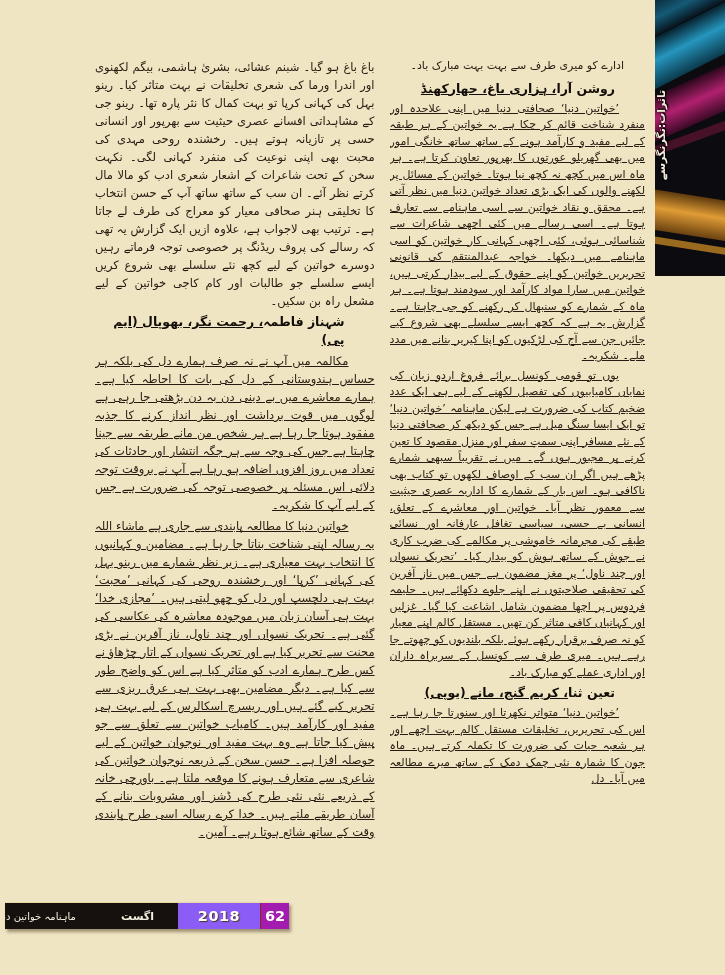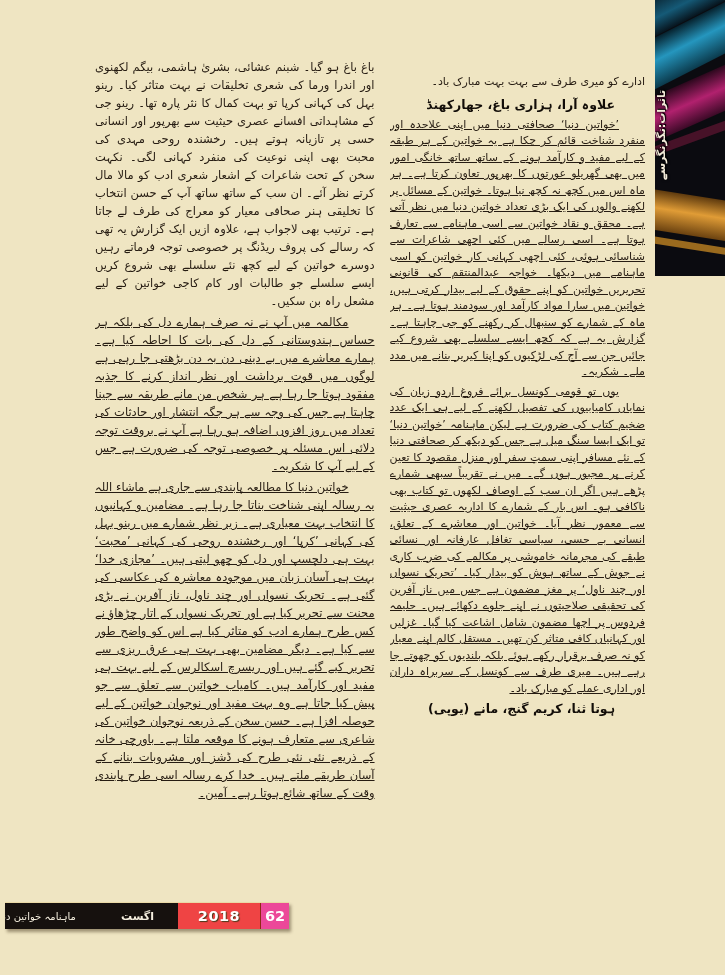--- a/index.html
+++ b/index.html
@@ -52,7 +52,7 @@
   .col-left {width:290px;font-size:11.5px;line-height:18px;margin-left:20px;}
   .col p{margin:0 0 3px 0;}
   .col p.indent{text-indent:26px;text-decoration:underline;}
-  .col p.short{text-align:right;margin-bottom:5px;margin-top:16px;}
+  .col p.short{text-align:center;margin-bottom:5px;}
   .col h3{
     margin:3px 30px 3px 0;
     font-size:12.5px;line-height:18px;

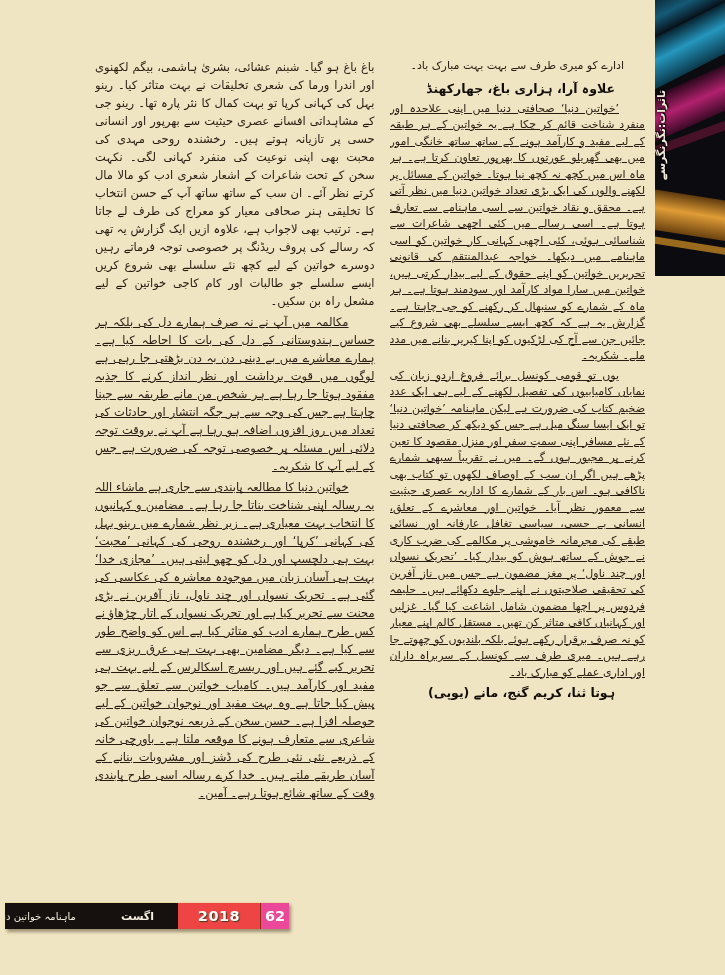--- a/index.html
+++ b/index.html
@@ -59,7 +59,7 @@
     font-weight:bold;color:#120d08;
     text-align:right;
   }
-  .col h3 .loc{font-weight:bold;}
+  .col h3 .loc{font-weight:bold;text-decoration:underline;}
 
   
   .footer{

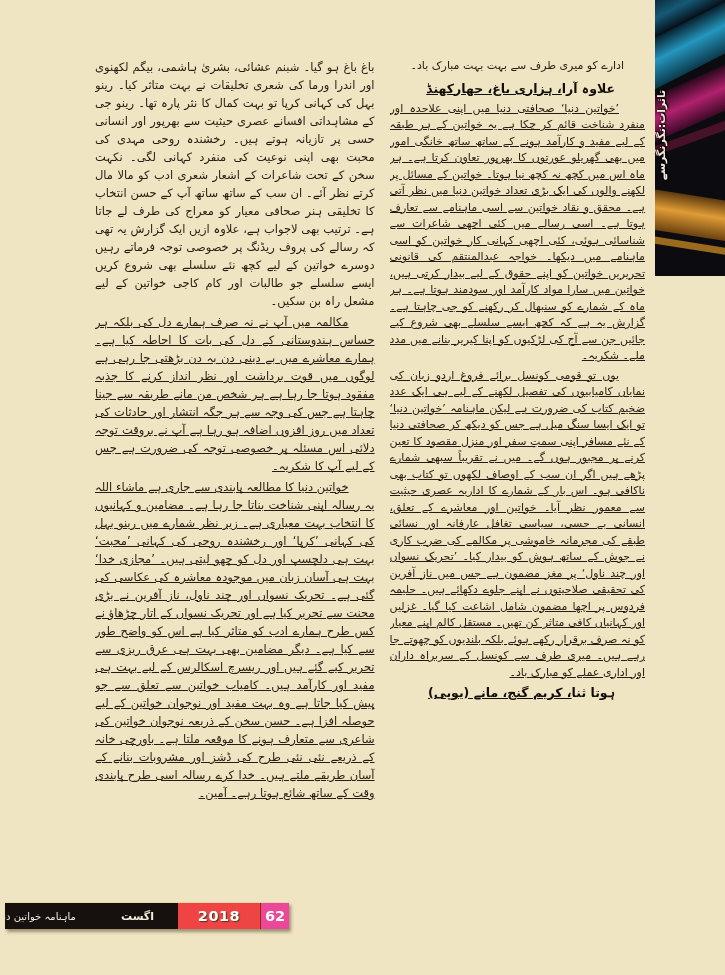--- a/index.html
+++ b/index.html
@@ -115,7 +115,7 @@
 
     <div class="col col-right">
       <p class="short">ادارے کو میری طرف سے بہت بہت مبارک باد۔</p>
-      <h3><span class="nm">علاوہ آرا</span><span class="loc">، ہزاری باغ، جھارکھنڈ</span></h3>
+      <h3><span class="nm">روشن آرا</span><span class="loc">، ہزاری باغ، جھارکھنڈ</span></h3>
       <p class="indent">’خواتین دنیا‘ صحافتی دنیا میں اپنی علاحدہ اور منفرد شناخت قائم کر چکا ہے یہ خواتین کے ہر طبقہ کے لیے مفید و کارآمد ہونے کے ساتھ ساتھ خانگی امور میں بھی گھریلو عورتوں کا بھرپور تعاون کرتا ہے۔ ہر ماہ اس میں کچھ نہ کچھ نیا ہوتا۔ خواتین کے مسائل پر لکھنے والوں کی ایک بڑی تعداد خواتین دنیا میں نظر آتی ہے۔ محقق و نقاد خواتین سے اسی ماہنامے سے تعارف ہوتا ہے۔ اسی رسالے میں کئی اچھی شاعرات سے شناسائی ہوئی، کئی اچھی کہانی کار خواتین کو اسی ماہنامے میں دیکھا۔ خواجہ عبدالمنتقم کی قانونی تحریریں خواتین کو اپنے حقوق کے لیے بیدار کرتی ہیں، خواتین میں سارا مواد کارآمد اور سودمند ہوتا ہے۔ ہر ماہ کے شمارے کو سنبھال کر رکھنے کو جی چاہتا ہے۔ گزارش یہ ہے کہ کچھ ایسے سلسلے بھی شروع کیے جائیں جن سے آج کی لڑکیوں کو اپنا کیریر بنانے میں مدد ملے۔ شکریہ۔</p>
       <p class="indent">یوں تو قومی کونسل برائے فروغ اردو زبان کی نمایاں کامیابیوں کی تفصیل لکھنے کے لیے ہی ایک عدد ضخیم کتاب کی ضرورت ہے لیکن ماہنامہ ’خواتین دنیا‘ تو ایک ایسا سنگ میل ہے جس کو دیکھ کر صحافتی دنیا کے نئے مسافر اپنی سمتِ سفر اور منزل مقصود کا تعین کرنے پر مجبور ہوں گے۔ میں نے تقریباً سبھی شمارے پڑھے ہیں اگر ان سب کے اوصاف لکھوں تو کتاب بھی ناکافی ہو۔ اس بار کے شمارے کا اداریہ عصری حیثیت سے معمور نظر آیا۔ خواتین اور معاشرے کے تعلق، انسانی بے حسی، سیاسی تغافل عارفانہ اور نسائی طبقے کی مجرمانہ خاموشی پر مکالمے کی ضرب کاری نے جوش کے ساتھ ہوش کو بیدار کیا۔ ’تحریک نسواں اور چند ناول‘ پر مغز مضمون ہے جس میں ناز آفرین کی تحقیقی صلاحیتوں نے اپنے جلوے دکھائے ہیں۔ حلیمہ فردوس پر اچھا مضمون شامل اشاعت کیا گیا۔ غزلیں اور کہانیاں کافی متاثر کن تھیں۔ مستقل کالم اپنے معیار کو نہ صرف برقرار رکھے ہوئے بلکہ بلندیوں کو چھوتے جا رہے ہیں۔ میری طرف سے کونسل کے سربراہ داران اور اداری عملے کو مبارک باد۔</p>
       <h3><span class="nm">ہوتا ثنا</span><span class="loc">، کریم گنج، مانے (یوپی)</span></h3>

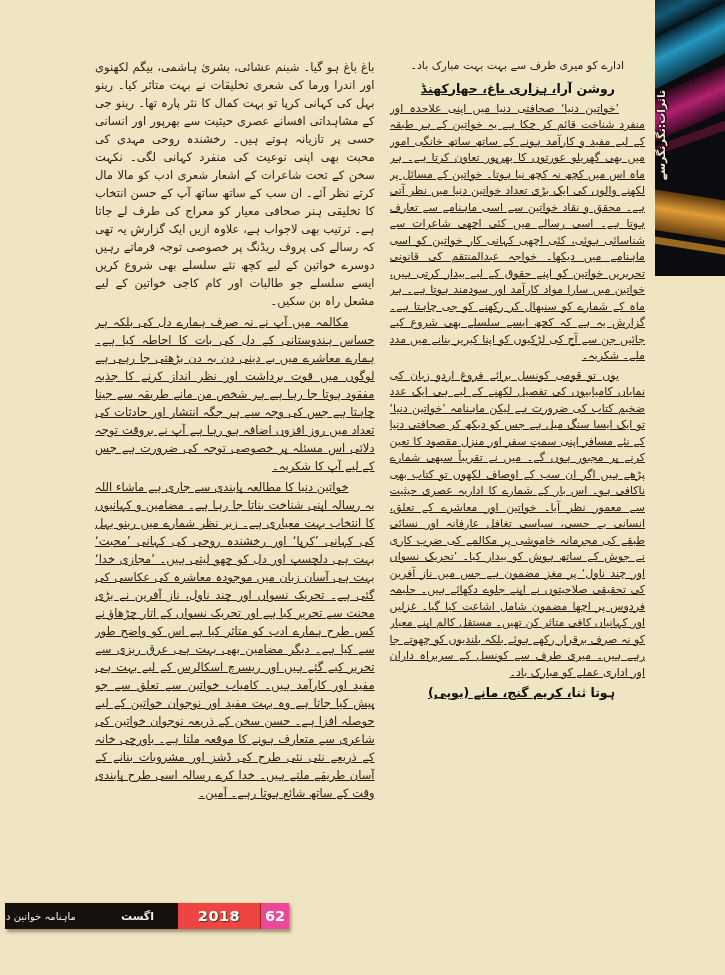--- a/index.html
+++ b/index.html
@@ -123,6 +123,7 @@
 
     <div class="col col-left">
       <p>باغ باغ ہو گیا۔ شبنم عشائی، بشریٰ ہاشمی، بیگم لکھنوی اور اندرا ورما کی شعری تخلیقات نے بہت متاثر کیا۔ رینو بہل کی کہانی کرپا تو بہت کمال کا نثر پارہ تھا۔ رینو جی کے مشاہداتی افسانے عصری حیثیت سے بھرپور اور انسانی حسی پر تازیانہ ہوتے ہیں۔ رخشندہ روحی مہدی کی محبت بھی اپنی نوعیت کی منفرد کہانی لگی۔ نکہت سخن کے تحت شاعرات کے اشعار شعری ادب کو مالا مال کرتے نظر آئے۔ ان سب کے ساتھ ساتھ آپ کے حسن انتخاب کا تخلیقی ہنر صحافی معیار کو معراج کی طرف لے جاتا ہے۔ ترتیب بھی لاجواب ہے، علاوہ ازیں ایک گزارش یہ تھی کہ رسالے کی پروف ریڈنگ پر خصوصی توجہ فرماتے رہیں دوسرے خواتین کے لیے کچھ نئے سلسلے بھی شروع کریں ایسے سلسلے جو طالبات اور کام کاجی خواتین کے لیے مشعل راہ بن سکیں۔</p>
+      <h3><span class="nm">شہناز فاطمہ</span><span class="loc">، رحمت نگر، بھوپال (ایم پی)</span></h3>
       <p class="indent">مکالمہ میں آپ نے نہ صرف ہمارے دل کی بلکہ ہر حساس ہندوستانی کے دل کی بات کا احاطہ کیا ہے۔ ہمارے معاشرے میں بے دینی دن بہ دن بڑھتی جا رہی ہے لوگوں میں قوت برداشت اور نظر انداز کرنے کا جذبہ مفقود ہوتا جا رہا ہے ہر شخص من مانے طریقہ سے جینا چاہتا ہے جس کی وجہ سے ہر جگہ انتشار اور حادثات کی تعداد میں روز افزوں اضافہ ہو رہا ہے آپ نے بروقت توجہ دلائی اس مسئلہ پر خصوصی توجہ کی ضرورت ہے جس کے لیے آپ کا شکریہ۔</p>
       <p class="indent">خواتین دنیا کا مطالعہ پابندی سے جاری ہے ماشاء اللہ یہ رسالہ اپنی شناخت بناتا جا رہا ہے۔ مضامین و کہانیوں کا انتخاب بہت معیاری ہے۔ زیر نظر شمارے میں رینو بہل کی کہانی ’کرپا‘ اور رخشندہ روحی کی کہانی ’محبت‘ بہت ہی دلچسپ اور دل کو چھو لیتی ہیں۔ ’مجازی خدا‘ بہت ہی آسان زبان میں موجودہ معاشرہ کی عکاسی کی گئی ہے۔ تحریک نسواں اور چند ناول، ناز آفرین نے بڑی محنت سے تحریر کیا ہے اور تحریک نسواں کے اتار چڑھاؤ نے کس طرح ہمارے ادب کو متاثر کیا ہے اس کو واضح طور سے کیا ہے۔ دیگر مضامین بھی بہت ہی عرق ریزی سے تحریر کیے گئے ہیں اور ریسرچ اسکالرس کے لیے بہت ہی مفید اور کارآمد ہیں۔ کامیاب خواتین سے تعلق سے جو پیش کیا جاتا ہے وہ بہت مفید اور نوجوان خواتین کے لیے حوصلہ افزا ہے۔ حسن سخن کے ذریعہ نوجوان خواتین کی شاعری سے متعارف ہونے کا موقعہ ملتا ہے۔ باورچی خانہ کے ذریعے نئی نئی طرح کی ڈشز اور مشروبات بنانے کے آسان طریقے ملتے ہیں۔ خدا کرے رسالہ اسی طرح پابندی وقت کے ساتھ شائع ہوتا رہے۔ آمین۔</p>
     </div>

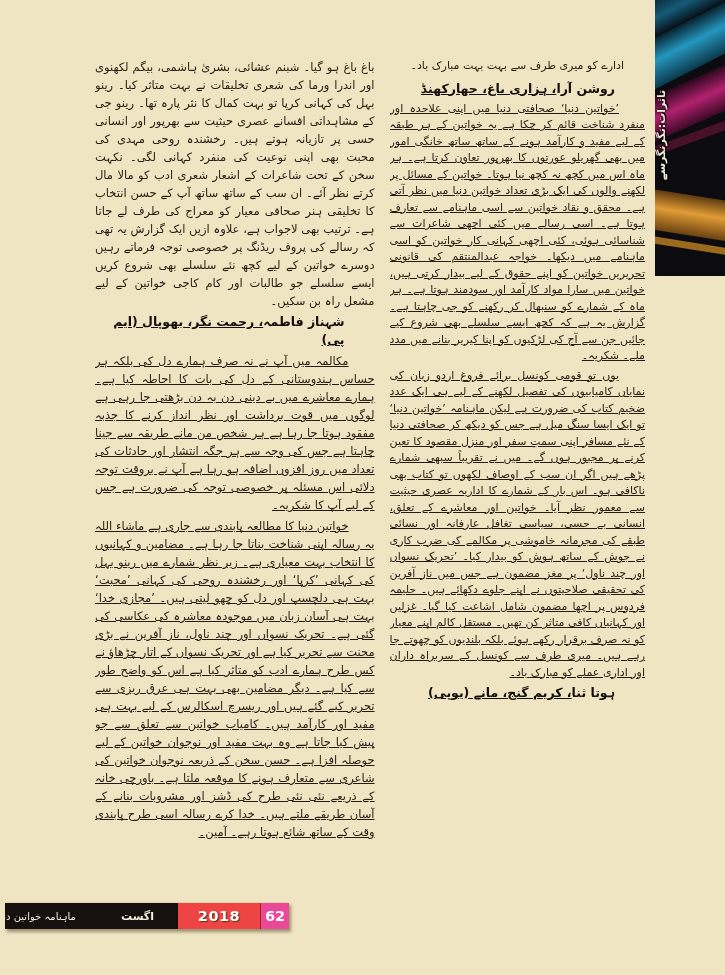--- a/index.html
+++ b/index.html
@@ -118,7 +118,7 @@
       <h3><span class="nm">روشن آرا</span><span class="loc">، ہزاری باغ، جھارکھنڈ</span></h3>
       <p class="indent">’خواتین دنیا‘ صحافتی دنیا میں اپنی علاحدہ اور منفرد شناخت قائم کر چکا ہے یہ خواتین کے ہر طبقہ کے لیے مفید و کارآمد ہونے کے ساتھ ساتھ خانگی امور میں بھی گھریلو عورتوں کا بھرپور تعاون کرتا ہے۔ ہر ماہ اس میں کچھ نہ کچھ نیا ہوتا۔ خواتین کے مسائل پر لکھنے والوں کی ایک بڑی تعداد خواتین دنیا میں نظر آتی ہے۔ محقق و نقاد خواتین سے اسی ماہنامے سے تعارف ہوتا ہے۔ اسی رسالے میں کئی اچھی شاعرات سے شناسائی ہوئی، کئی اچھی کہانی کار خواتین کو اسی ماہنامے میں دیکھا۔ خواجہ عبدالمنتقم کی قانونی تحریریں خواتین کو اپنے حقوق کے لیے بیدار کرتی ہیں، خواتین میں سارا مواد کارآمد اور سودمند ہوتا ہے۔ ہر ماہ کے شمارے کو سنبھال کر رکھنے کو جی چاہتا ہے۔ گزارش یہ ہے کہ کچھ ایسے سلسلے بھی شروع کیے جائیں جن سے آج کی لڑکیوں کو اپنا کیریر بنانے میں مدد ملے۔ شکریہ۔</p>
       <p class="indent">یوں تو قومی کونسل برائے فروغ اردو زبان کی نمایاں کامیابیوں کی تفصیل لکھنے کے لیے ہی ایک عدد ضخیم کتاب کی ضرورت ہے لیکن ماہنامہ ’خواتین دنیا‘ تو ایک ایسا سنگ میل ہے جس کو دیکھ کر صحافتی دنیا کے نئے مسافر اپنی سمتِ سفر اور منزل مقصود کا تعین کرنے پر مجبور ہوں گے۔ میں نے تقریباً سبھی شمارے پڑھے ہیں اگر ان سب کے اوصاف لکھوں تو کتاب بھی ناکافی ہو۔ اس بار کے شمارے کا اداریہ عصری حیثیت سے معمور نظر آیا۔ خواتین اور معاشرے کے تعلق، انسانی بے حسی، سیاسی تغافل عارفانہ اور نسائی طبقے کی مجرمانہ خاموشی پر مکالمے کی ضرب کاری نے جوش کے ساتھ ہوش کو بیدار کیا۔ ’تحریک نسواں اور چند ناول‘ پر مغز مضمون ہے جس میں ناز آفرین کی تحقیقی صلاحیتوں نے اپنے جلوے دکھائے ہیں۔ حلیمہ فردوس پر اچھا مضمون شامل اشاعت کیا گیا۔ غزلیں اور کہانیاں کافی متاثر کن تھیں۔ مستقل کالم اپنے معیار کو نہ صرف برقرار رکھے ہوئے بلکہ بلندیوں کو چھوتے جا رہے ہیں۔ میری طرف سے کونسل کے سربراہ داران اور اداری عملے کو مبارک باد۔</p>
-      <h3><span class="nm">ہوتا ثنا</span><span class="loc">، کریم گنج، مانے (یوپی)</span></h3>
+      <h3><span class="nm">تعین ثنا</span><span class="loc">، کریم گنج، مانے (یوپی)</span></h3>
     </div>
 
     <div class="col col-left">

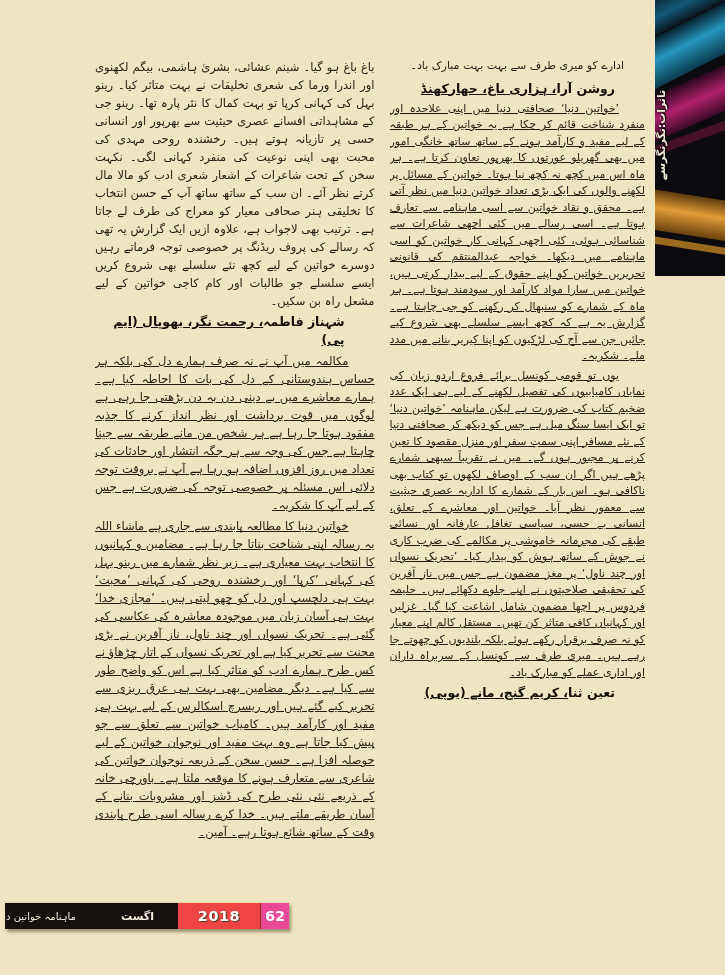--- a/index.html
+++ b/index.html
@@ -119,6 +119,7 @@
       <p class="indent">’خواتین دنیا‘ صحافتی دنیا میں اپنی علاحدہ اور منفرد شناخت قائم کر چکا ہے یہ خواتین کے ہر طبقہ کے لیے مفید و کارآمد ہونے کے ساتھ ساتھ خانگی امور میں بھی گھریلو عورتوں کا بھرپور تعاون کرتا ہے۔ ہر ماہ اس میں کچھ نہ کچھ نیا ہوتا۔ خواتین کے مسائل پر لکھنے والوں کی ایک بڑی تعداد خواتین دنیا میں نظر آتی ہے۔ محقق و نقاد خواتین سے اسی ماہنامے سے تعارف ہوتا ہے۔ اسی رسالے میں کئی اچھی شاعرات سے شناسائی ہوئی، کئی اچھی کہانی کار خواتین کو اسی ماہنامے میں دیکھا۔ خواجہ عبدالمنتقم کی قانونی تحریریں خواتین کو اپنے حقوق کے لیے بیدار کرتی ہیں، خواتین میں سارا مواد کارآمد اور سودمند ہوتا ہے۔ ہر ماہ کے شمارے کو سنبھال کر رکھنے کو جی چاہتا ہے۔ گزارش یہ ہے کہ کچھ ایسے سلسلے بھی شروع کیے جائیں جن سے آج کی لڑکیوں کو اپنا کیریر بنانے میں مدد ملے۔ شکریہ۔</p>
       <p class="indent">یوں تو قومی کونسل برائے فروغ اردو زبان کی نمایاں کامیابیوں کی تفصیل لکھنے کے لیے ہی ایک عدد ضخیم کتاب کی ضرورت ہے لیکن ماہنامہ ’خواتین دنیا‘ تو ایک ایسا سنگ میل ہے جس کو دیکھ کر صحافتی دنیا کے نئے مسافر اپنی سمتِ سفر اور منزل مقصود کا تعین کرنے پر مجبور ہوں گے۔ میں نے تقریباً سبھی شمارے پڑھے ہیں اگر ان سب کے اوصاف لکھوں تو کتاب بھی ناکافی ہو۔ اس بار کے شمارے کا اداریہ عصری حیثیت سے معمور نظر آیا۔ خواتین اور معاشرے کے تعلق، انسانی بے حسی، سیاسی تغافل عارفانہ اور نسائی طبقے کی مجرمانہ خاموشی پر مکالمے کی ضرب کاری نے جوش کے ساتھ ہوش کو بیدار کیا۔ ’تحریک نسواں اور چند ناول‘ پر مغز مضمون ہے جس میں ناز آفرین کی تحقیقی صلاحیتوں نے اپنے جلوے دکھائے ہیں۔ حلیمہ فردوس پر اچھا مضمون شامل اشاعت کیا گیا۔ غزلیں اور کہانیاں کافی متاثر کن تھیں۔ مستقل کالم اپنے معیار کو نہ صرف برقرار رکھے ہوئے بلکہ بلندیوں کو چھوتے جا رہے ہیں۔ میری طرف سے کونسل کے سربراہ داران اور اداری عملے کو مبارک باد۔</p>
       <h3><span class="nm">تعین ثنا</span><span class="loc">، کریم گنج، مانے (یوپی)</span></h3>
+      <p class="indent">’خواتین دنیا‘ متواتر نکھرتا اور سنورتا جا رہا ہے۔ اس کی تحریریں، تخلیقات مستقل کالم بہت اچھے اور ہر شعبہ حیات کی ضرورت کا تکملہ کرتے ہیں۔ ماہ جون کا شمارہ نئی چمک دمک کے ساتھ میرے مطالعہ میں آیا۔ دل</p>
     </div>
 
     <div class="col col-left">

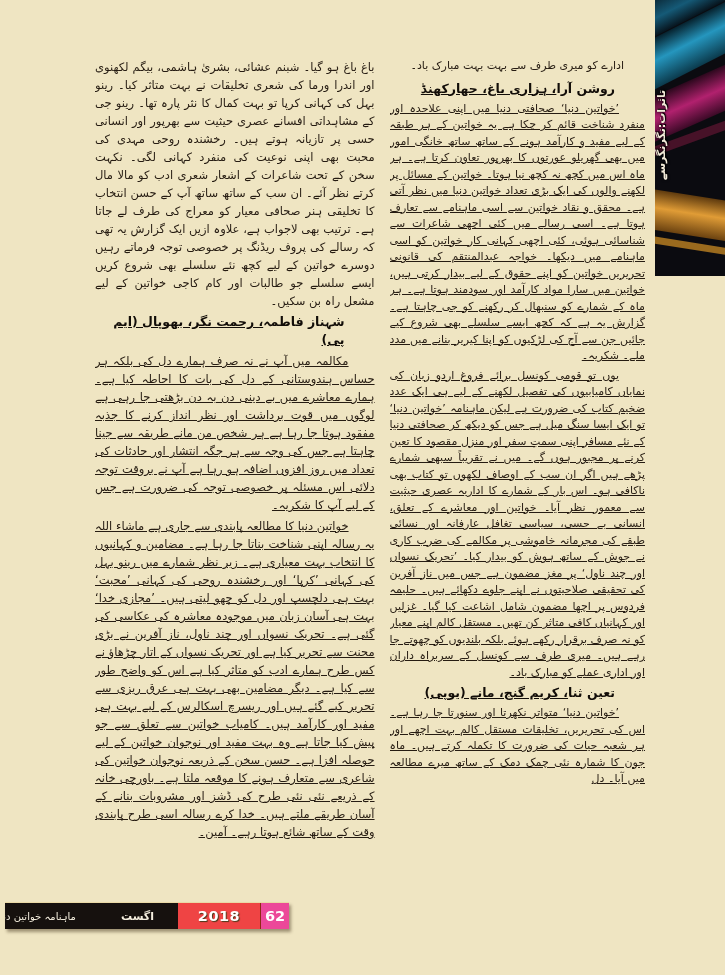--- a/index.html
+++ b/index.html
@@ -83,7 +83,7 @@
   .f-div{width:1px;height:18px;background:#d8cbb0;}
   .f-mag{font-size:10px;font-weight:normal;padding:0 21px;white-space:nowrap;}
   .f-year{
-    width:82px;background:#ef4444;
+    width:82px;background:#8b5cf6;
     display:flex;align-items:center;justify-content:center;
     color:#ffffff;font-weight:bold;font-size:14.5px;
     text-shadow:1px 1px 1px #4a3a1a;

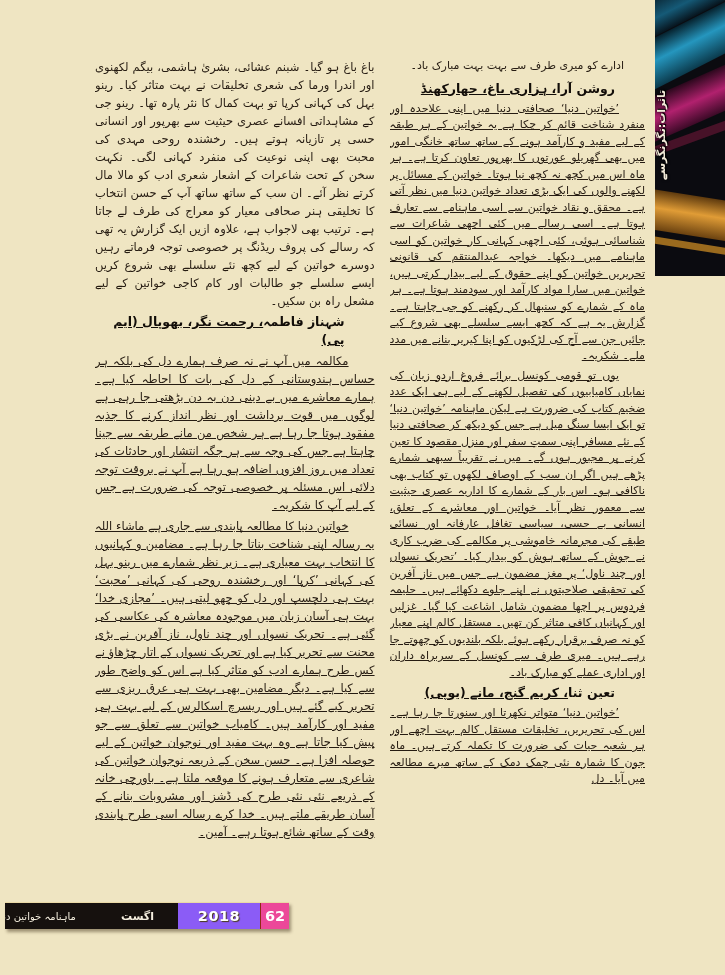--- a/index.html
+++ b/index.html
@@ -90,7 +90,7 @@
     letter-spacing:.5px;
   }
   .f-num{
-    width:28px;background:#ec4899;
+    width:28px;background:#a21caf;
     display:flex;align-items:center;justify-content:center;
     color:#fff;font-weight:bold;font-size:14.5px;
     border-left:1px solid #8e2a14;

